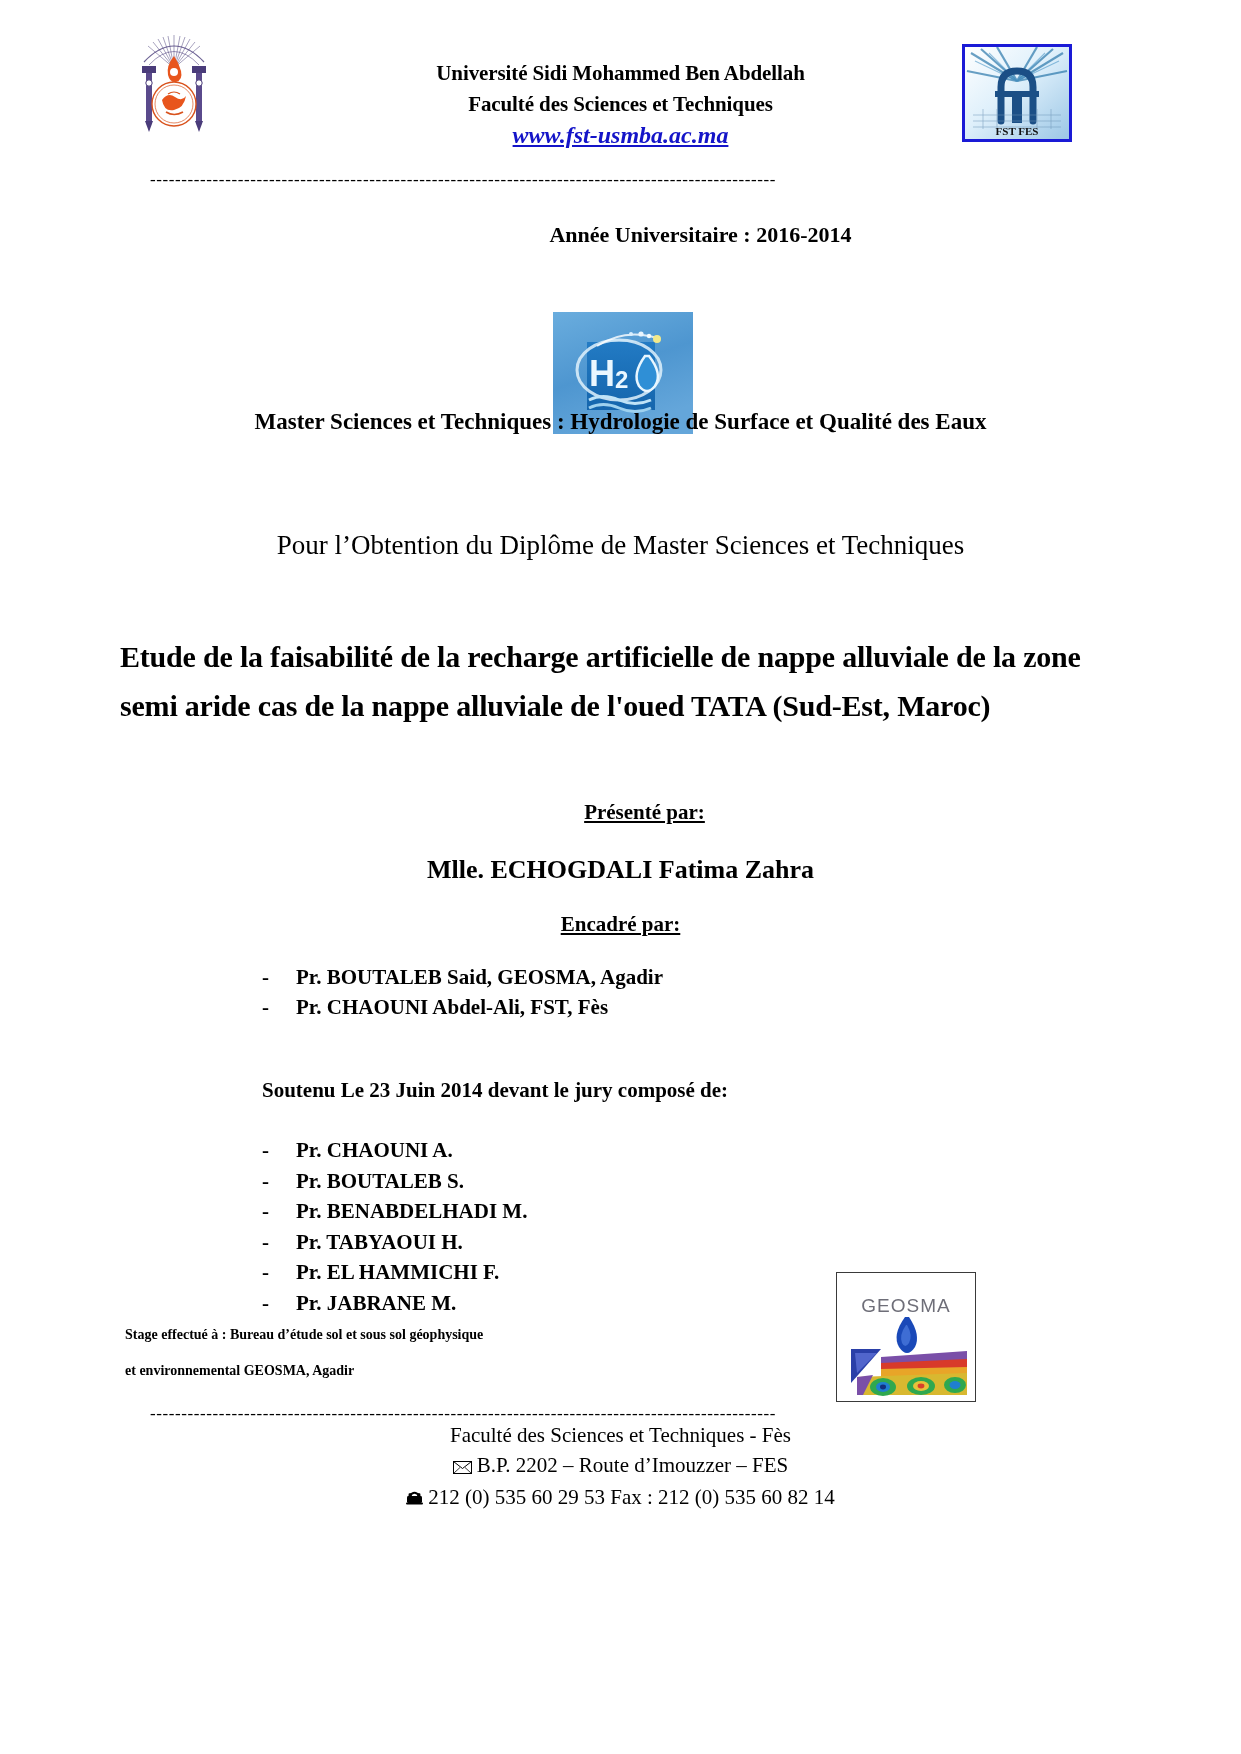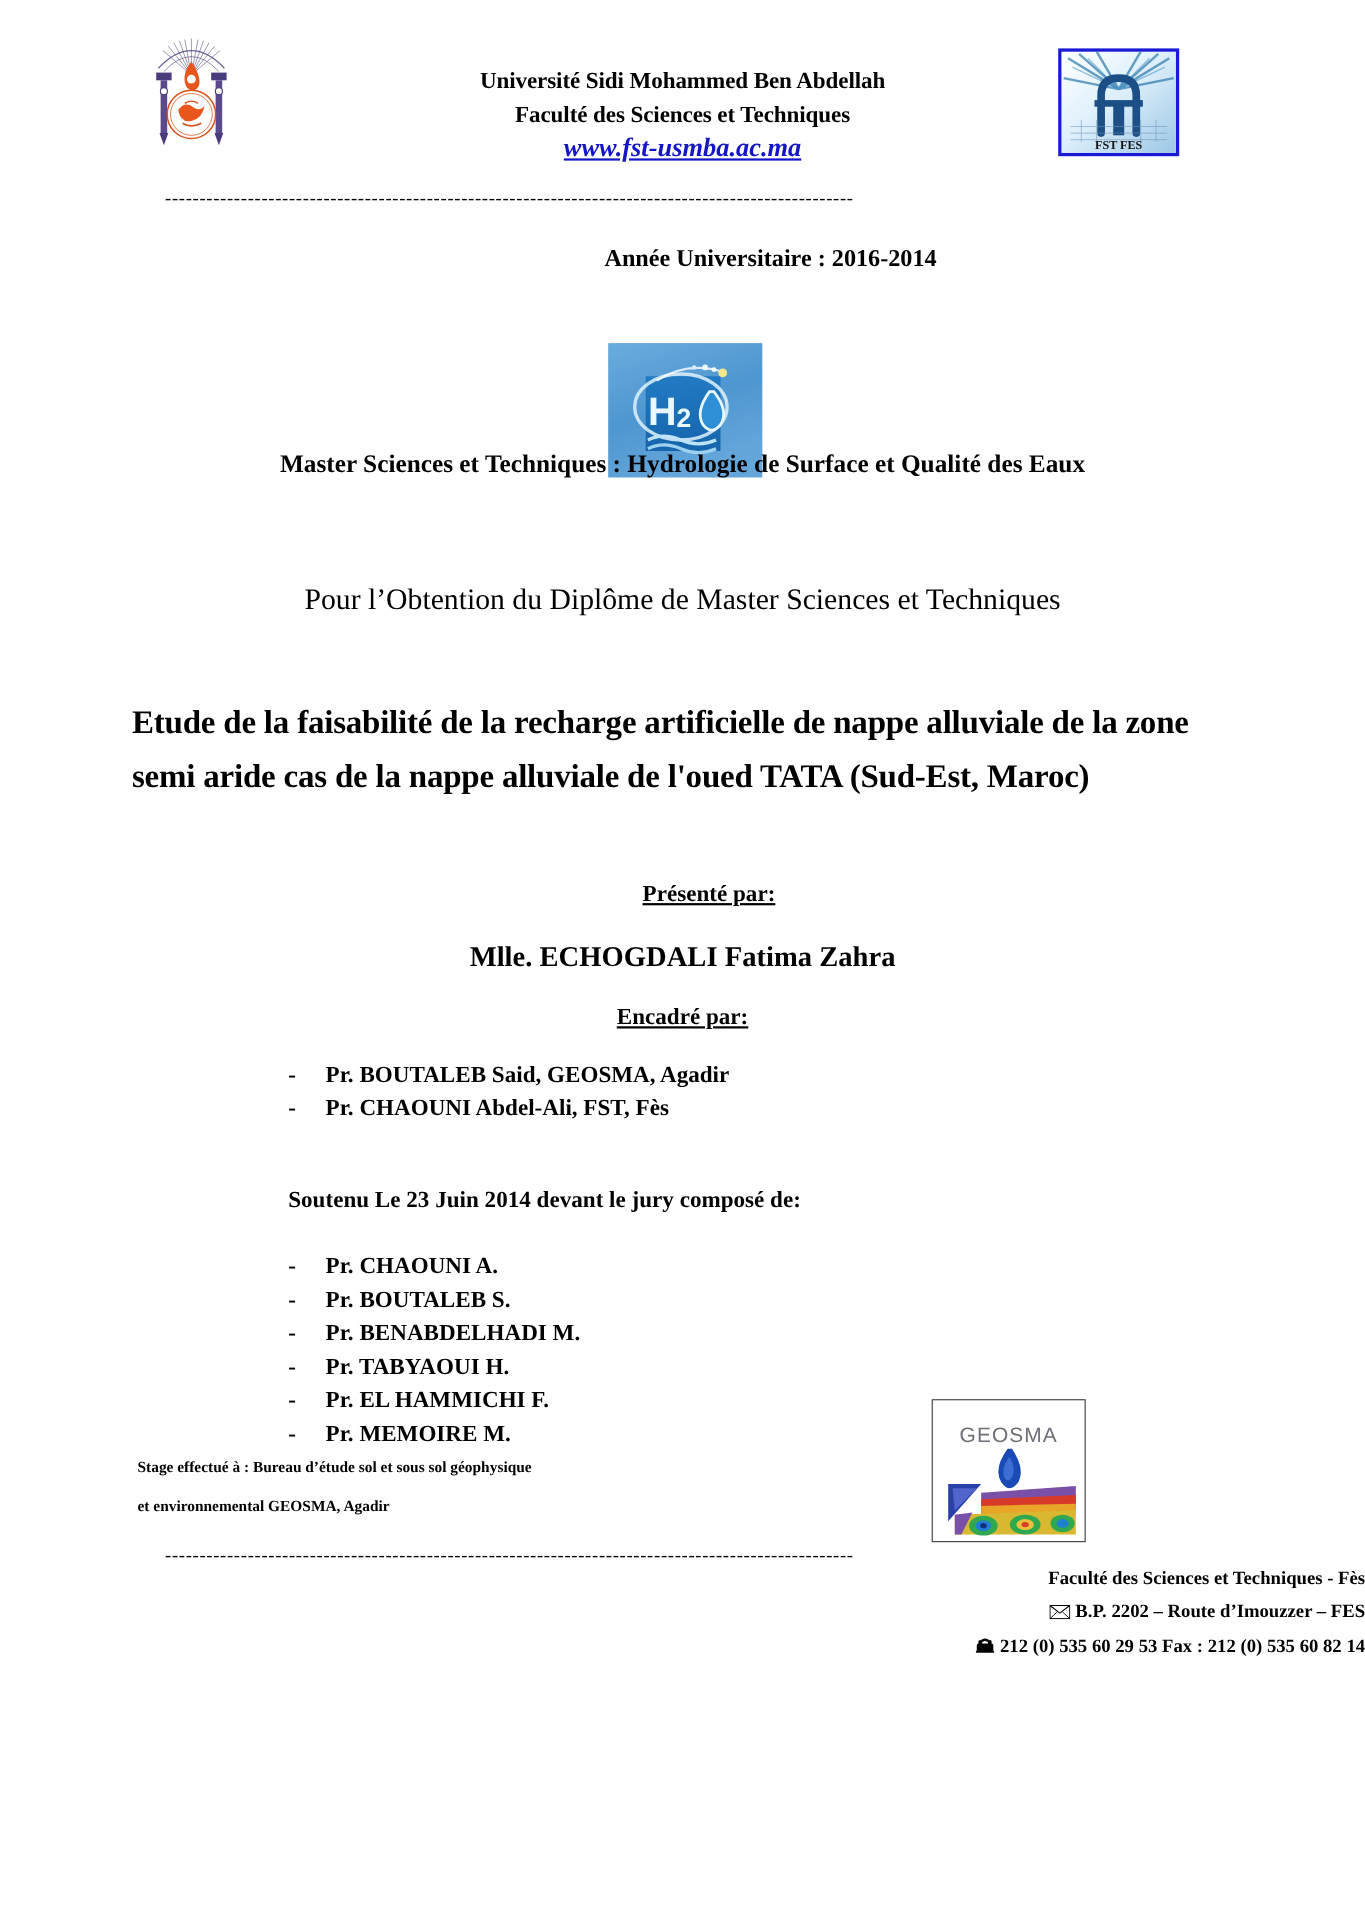--- a/index.html
+++ b/index.html
@@ -437,7 +437,7 @@
       <span class="dash">-</span><span>Pr. EL HAMMICHI F.</span>
     </div>
     <div class="item">
-      <span class="dash">-</span><span>Pr. MEMOIRE M.</span>
+      <span class="dash">-</span><span>Pr. JABRANE M.</span>
     </div>
   </div>
 

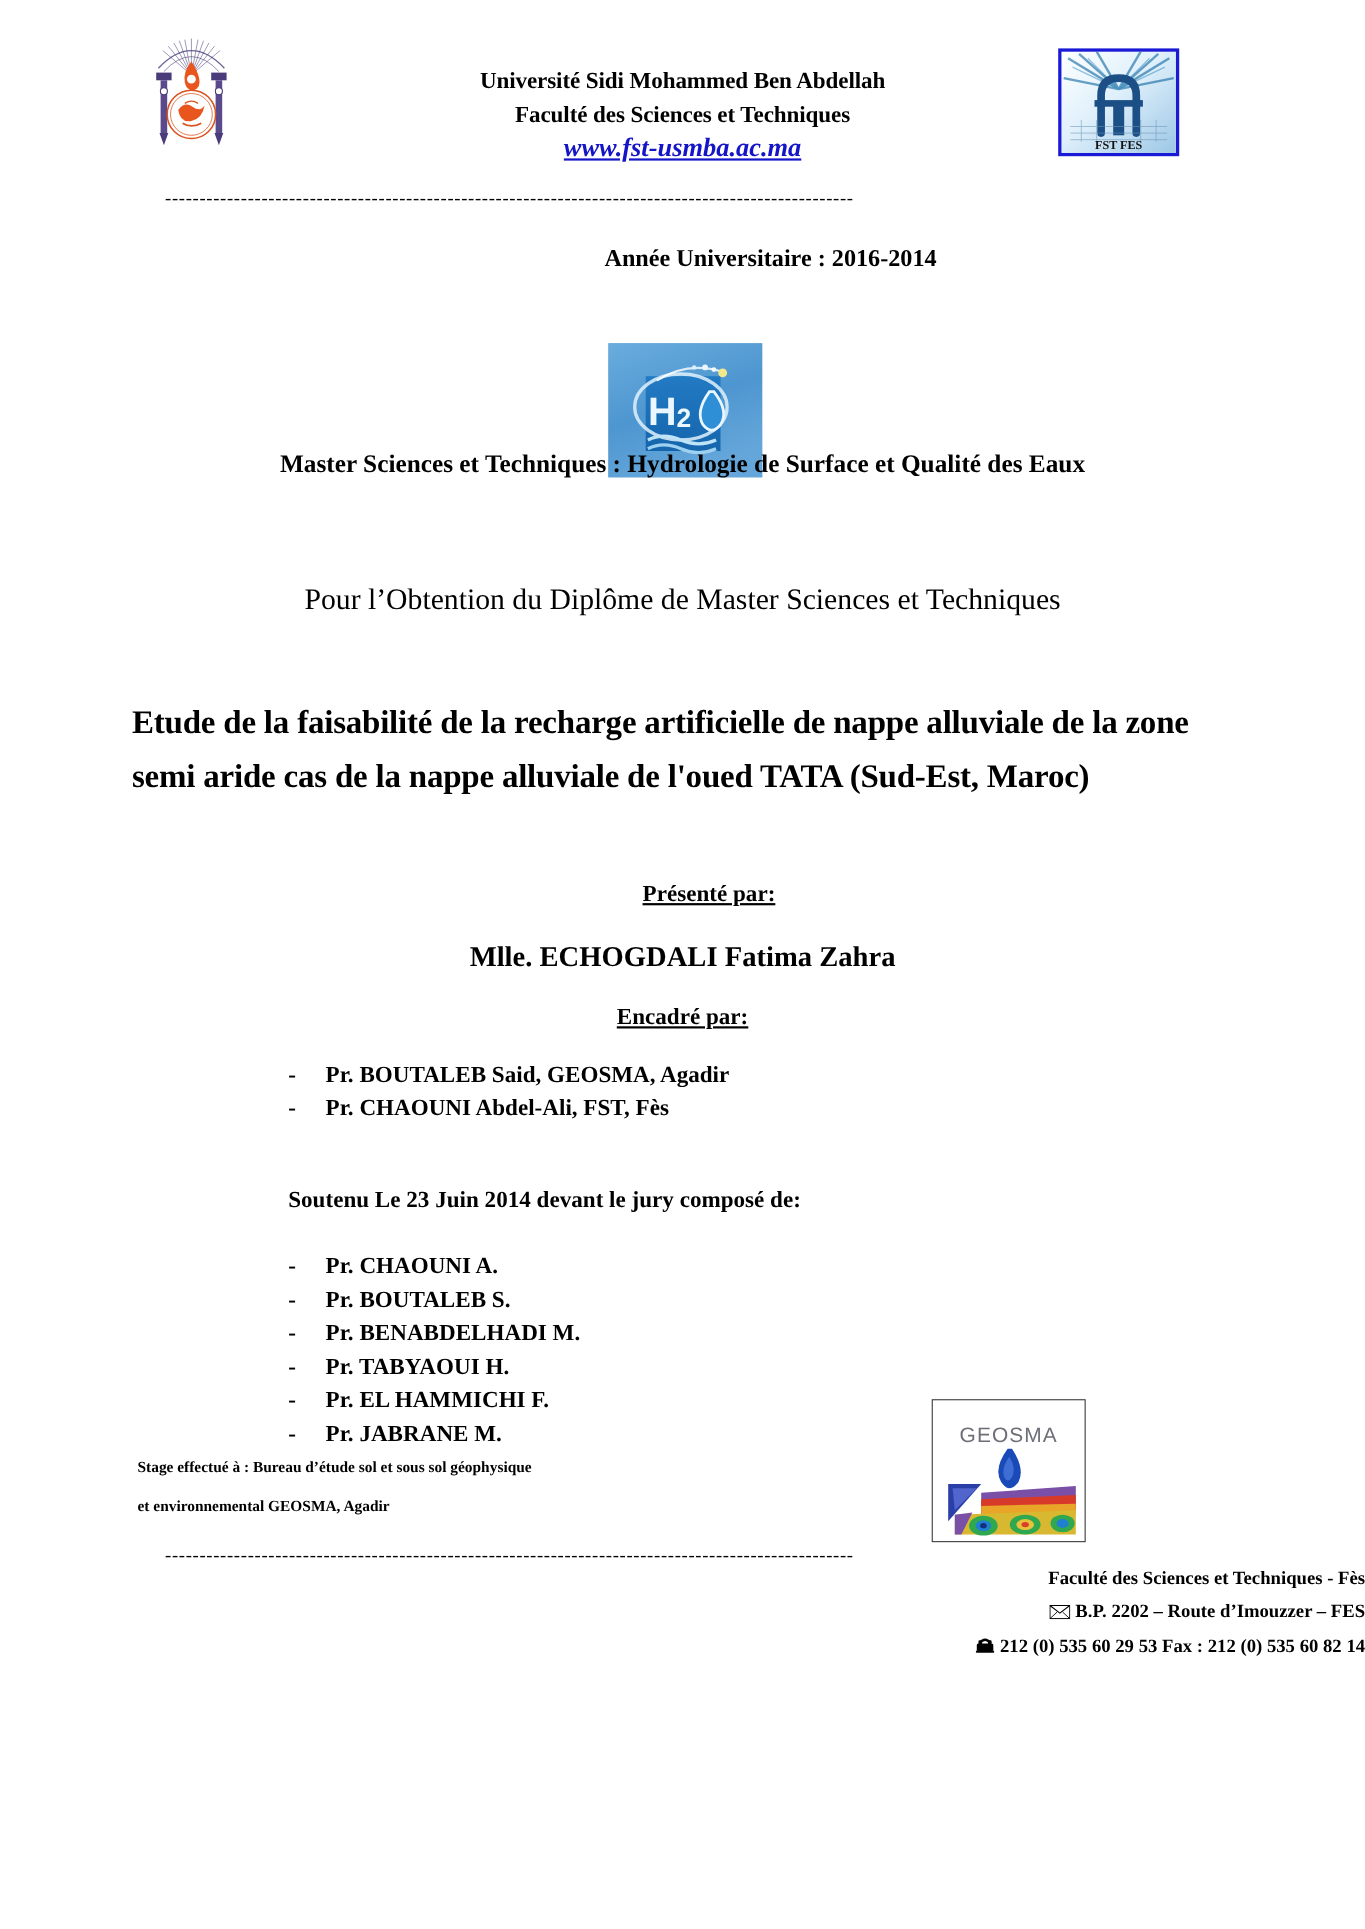--- a/index.html
+++ b/index.html
@@ -226,7 +226,6 @@
     border: 1.5px solid #3a3a3a;
     background: #ffffff;
     overflow: hidden;
-    margin-left: 11px;
   }
   .geosma-word {
     position: absolute;

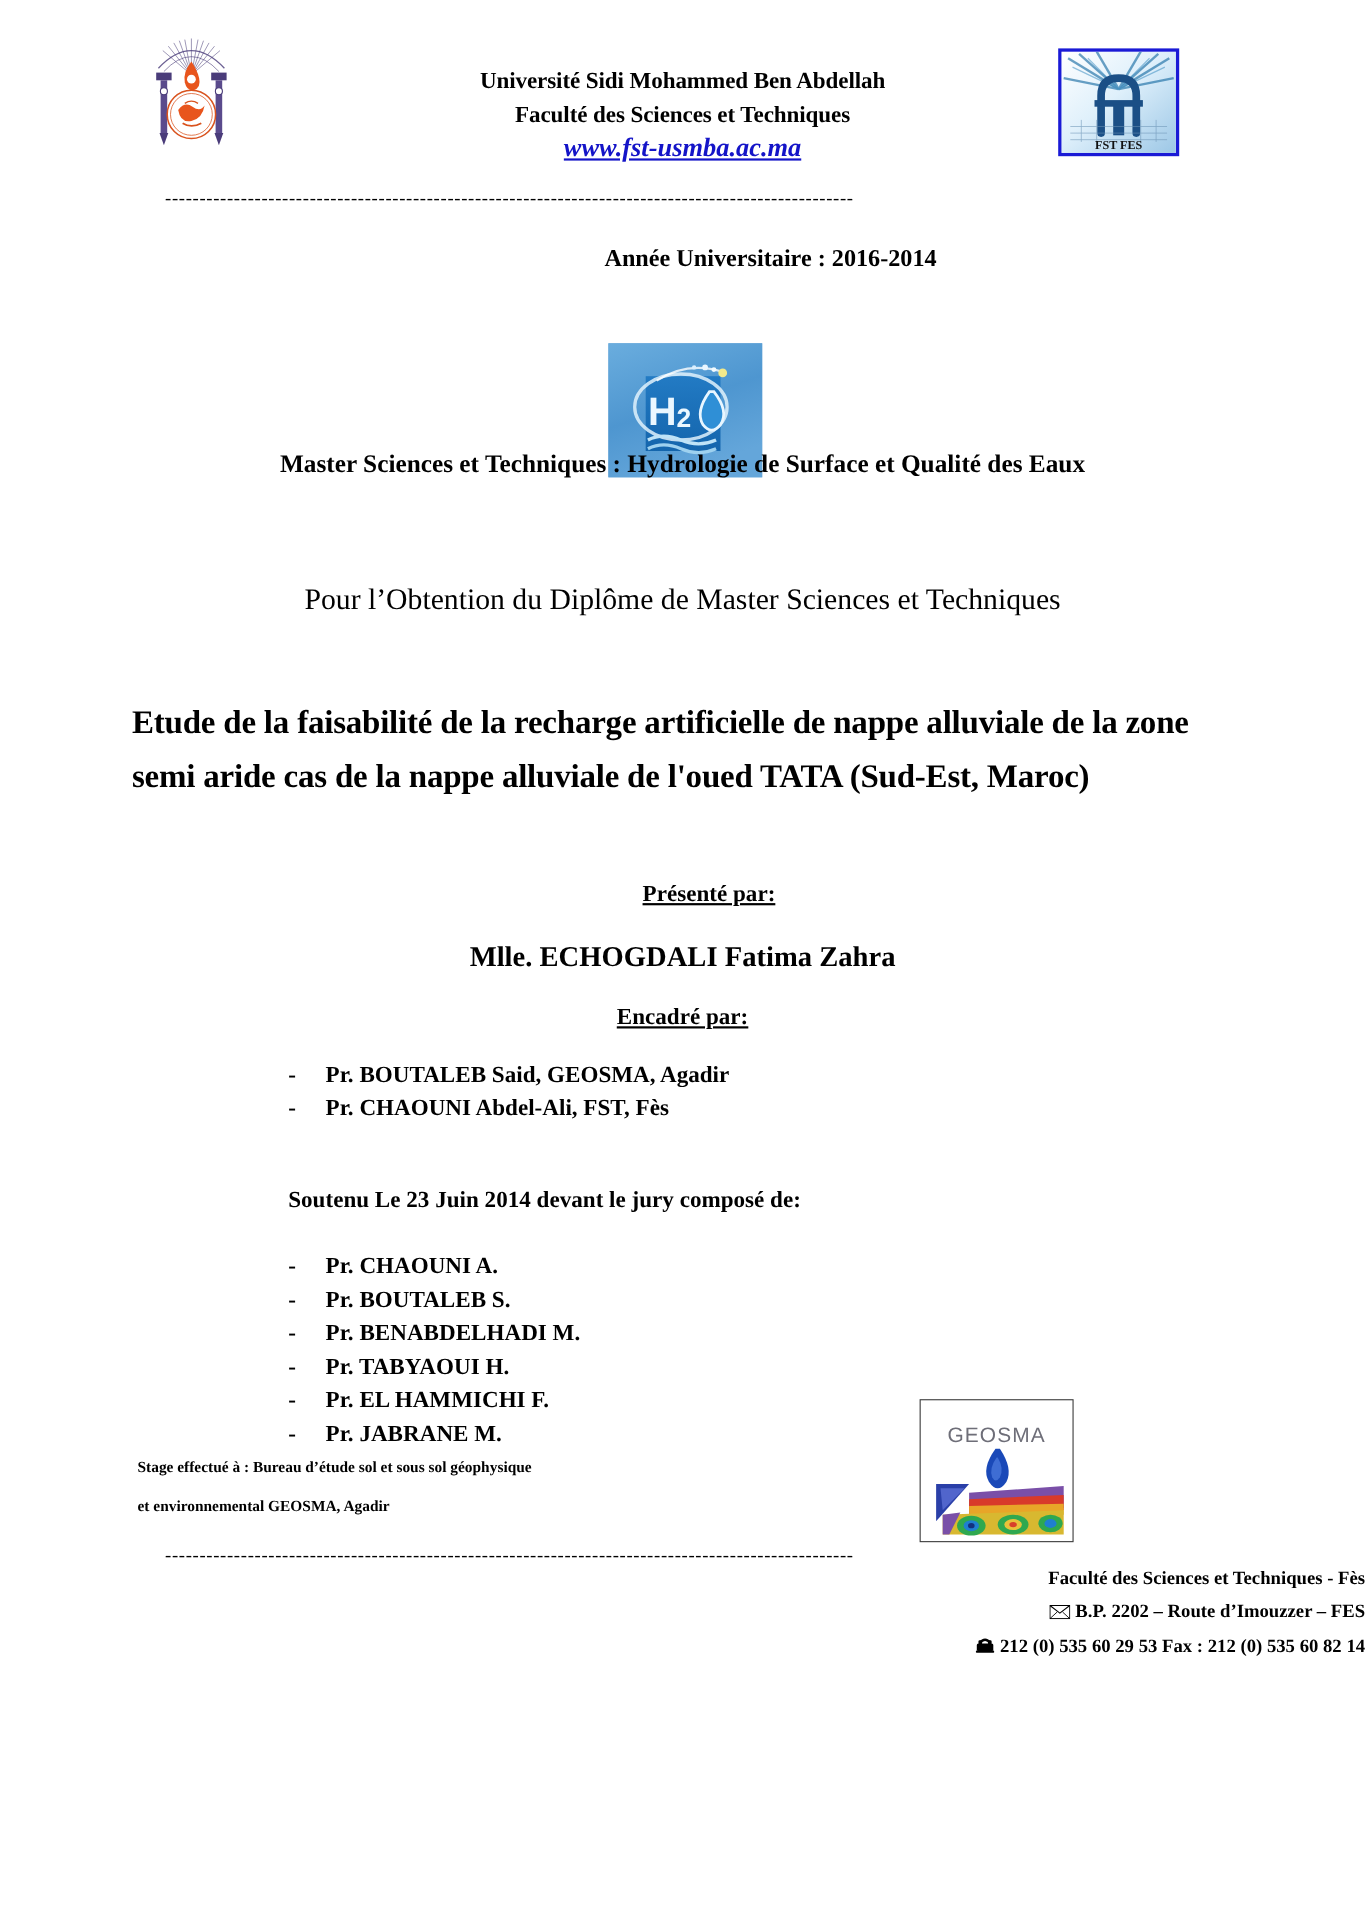--- a/index.html
+++ b/index.html
@@ -243,10 +243,9 @@
     position: absolute;
     top: 1420px;
     left: 0; right: 0;
-    text-align: right;
-    font-size: 17px;
+    text-align: center;
+    font-size: 21px;
     line-height: 30px;
-    font-weight: bold;
   }
   .footer .fline { display: block; }
   .ico {

